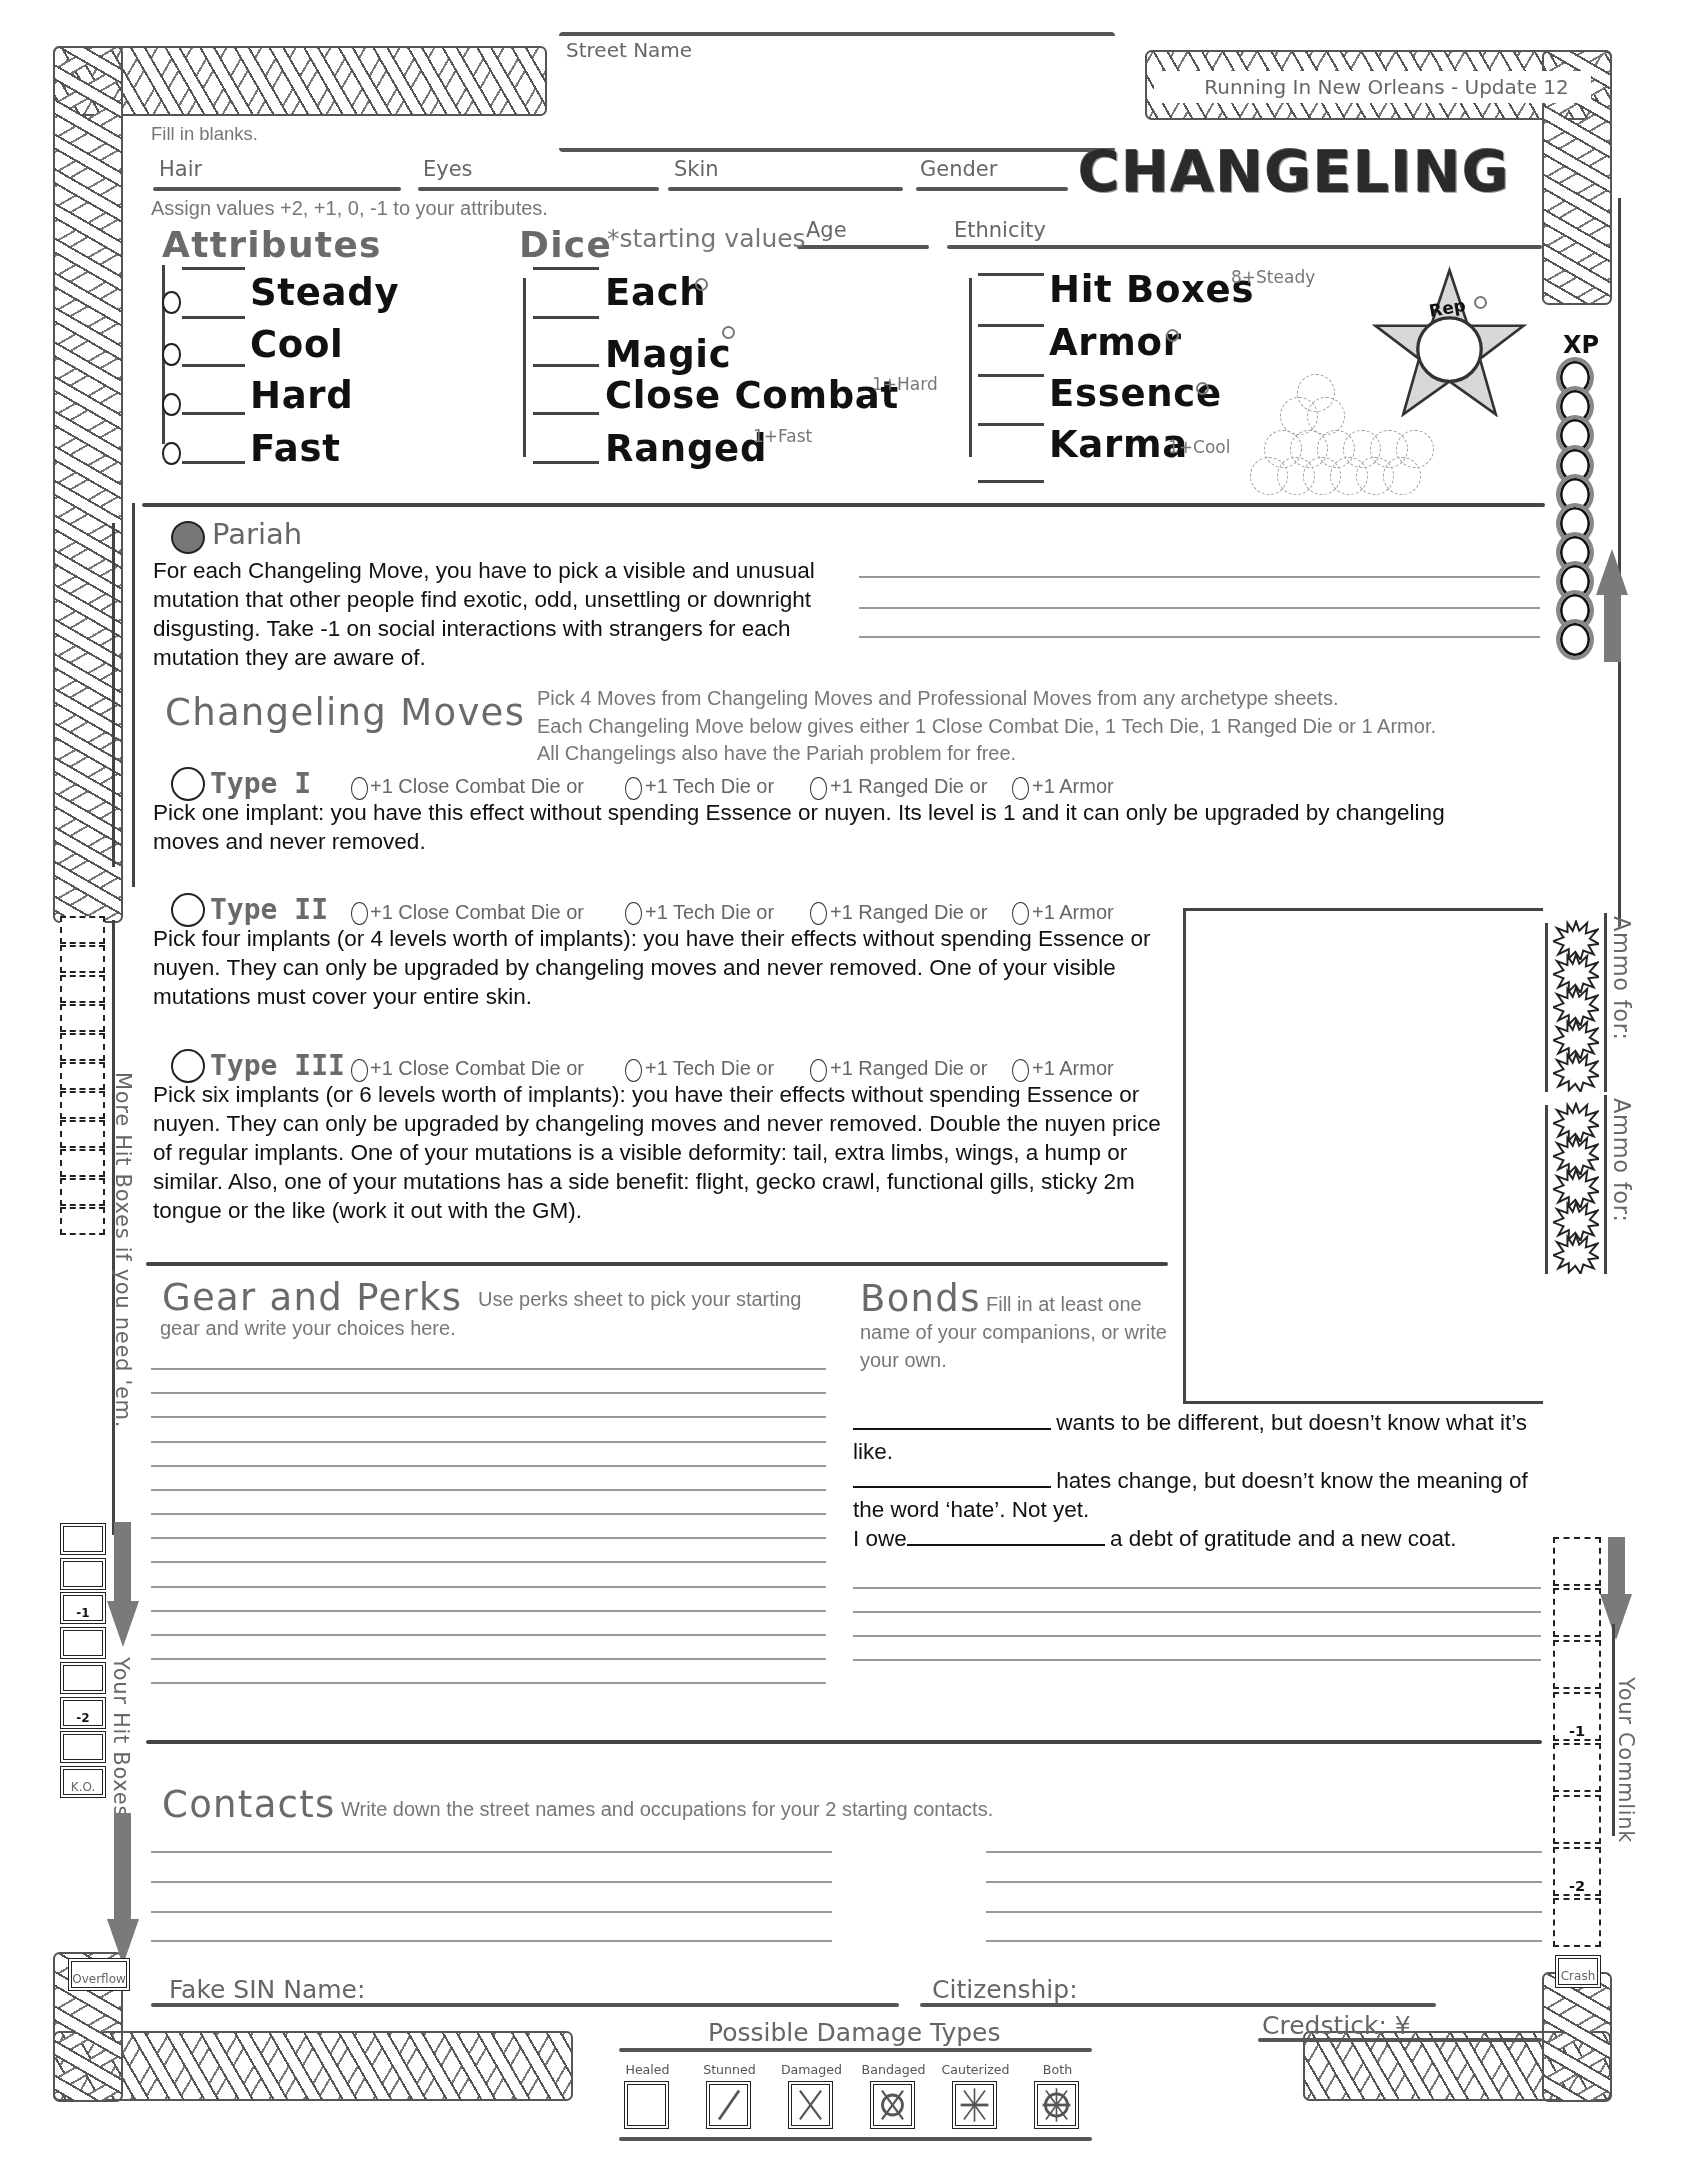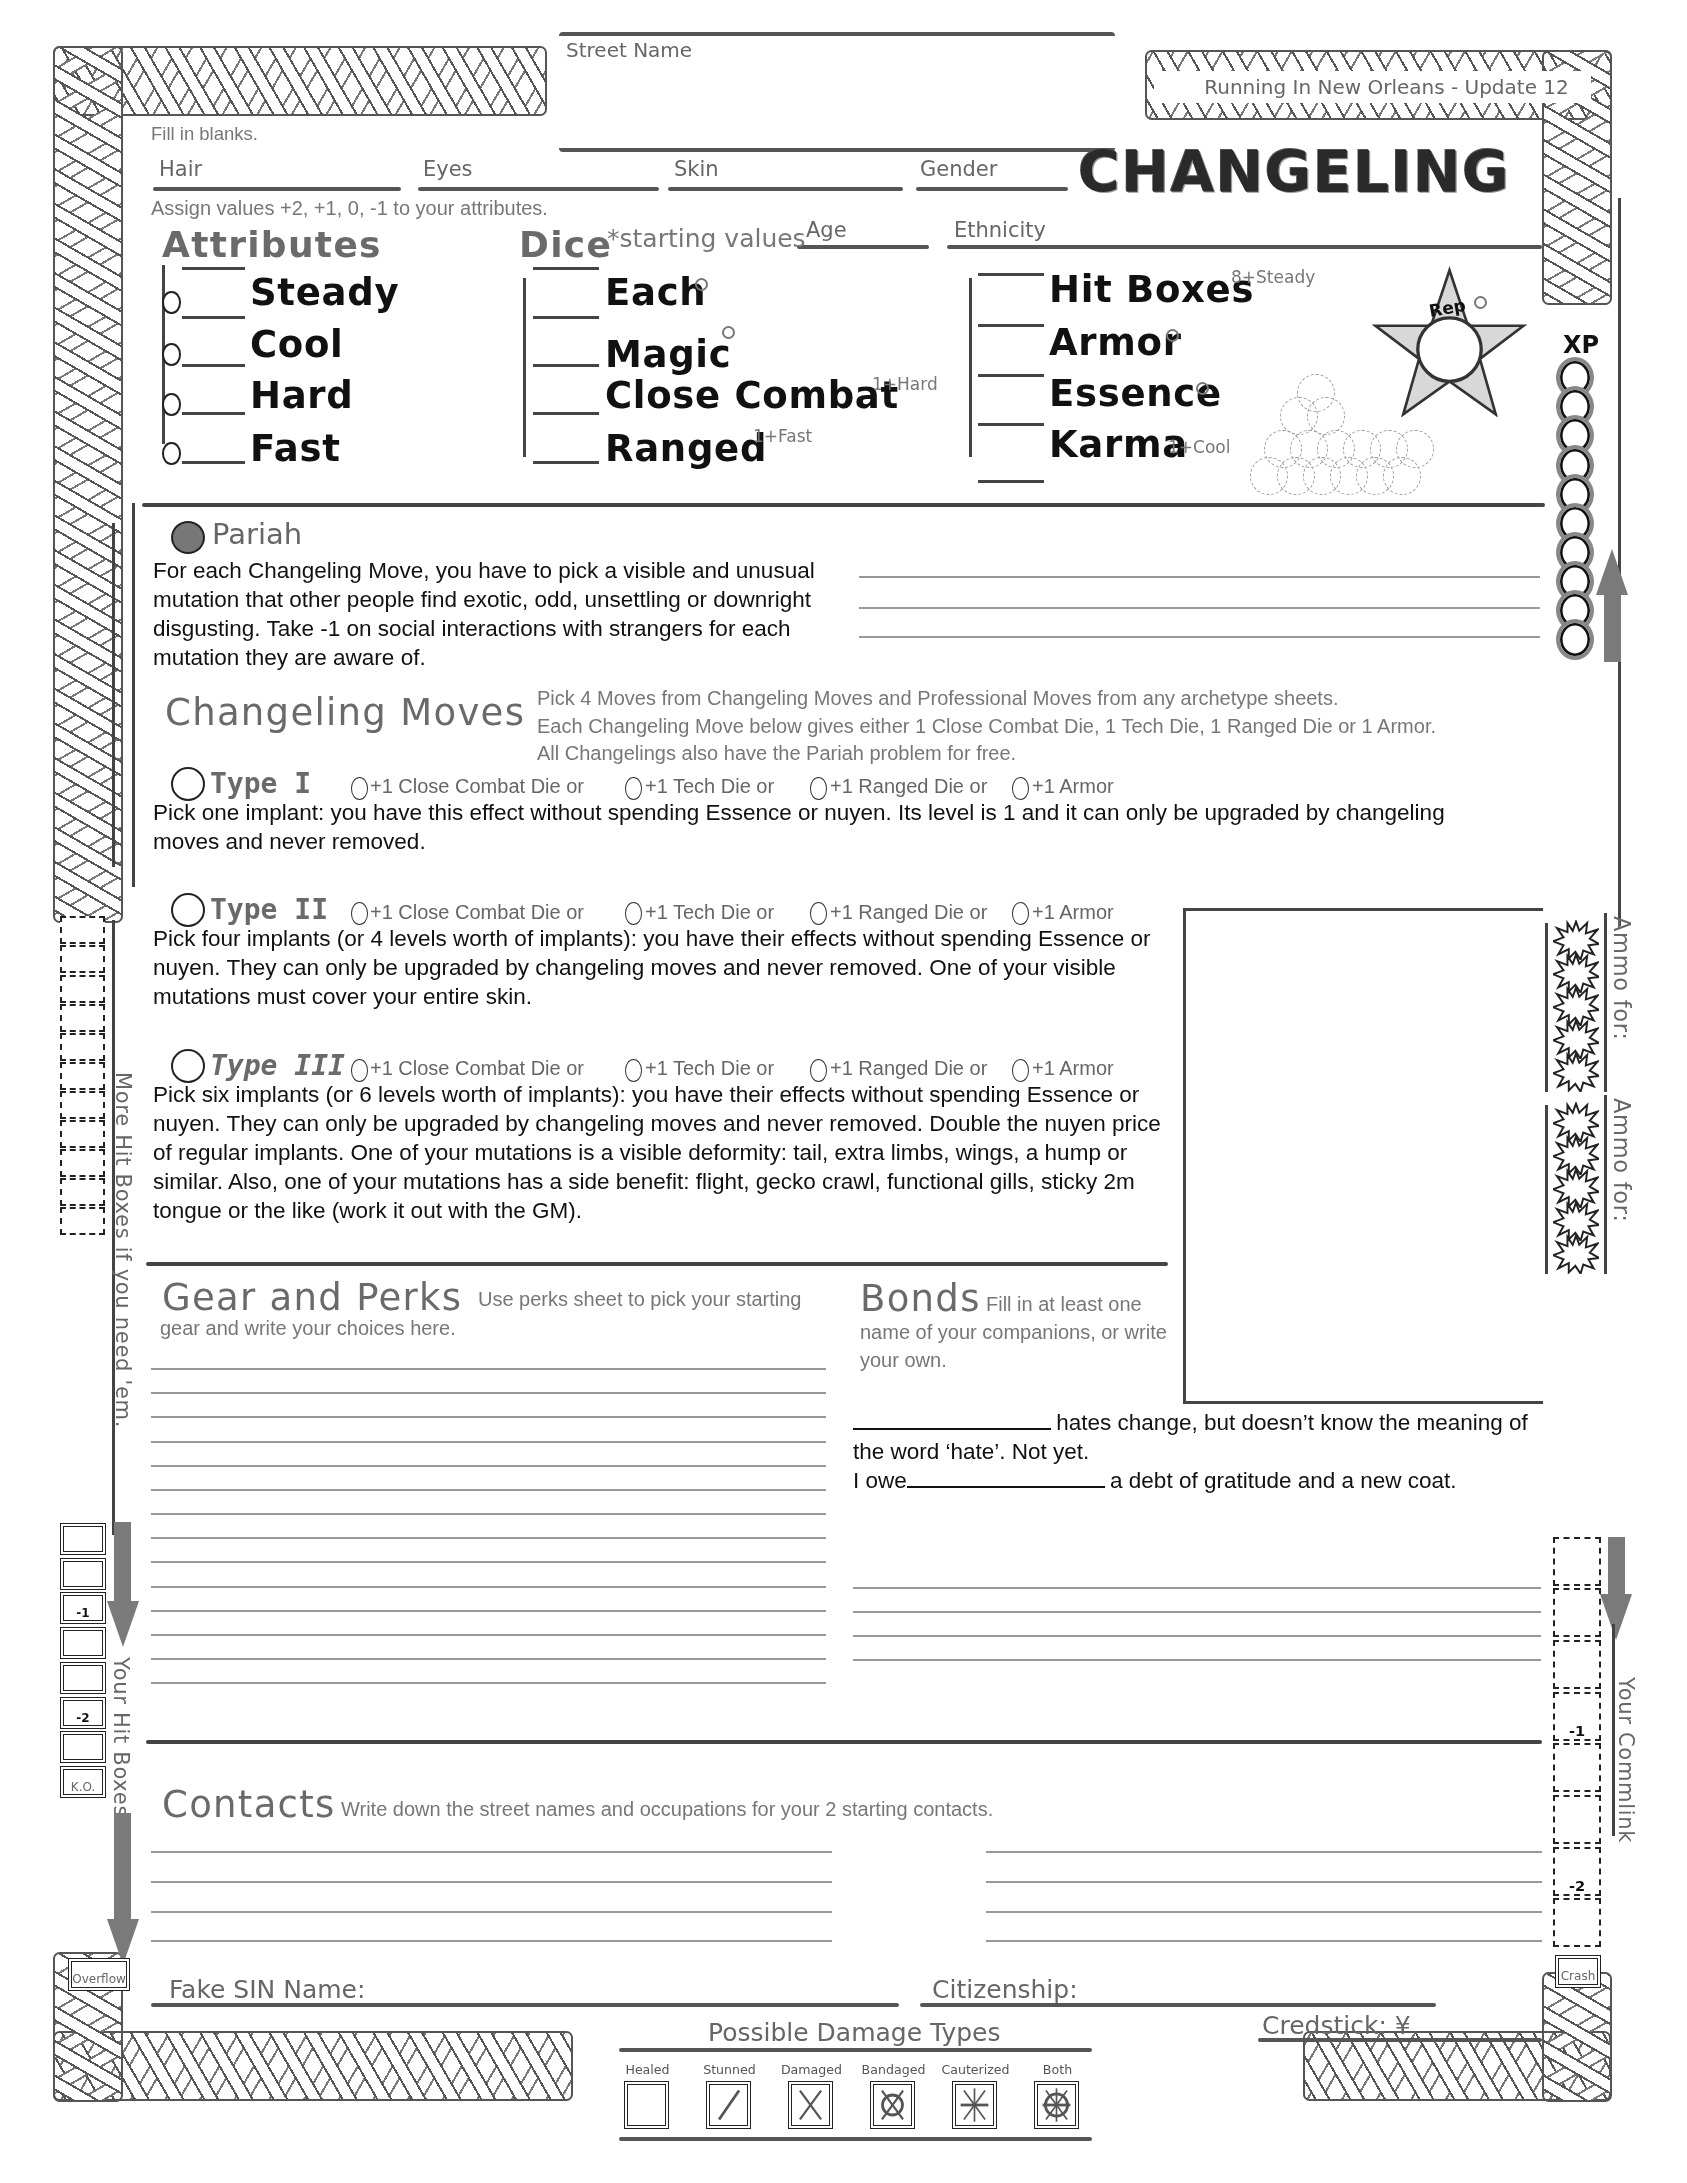--- a/index.html
+++ b/index.html
@@ -240,7 +240,7 @@
     <div class="abs" style="left:1032px; top:901px; font-family:'Liberation Sans', sans-serif; font-size:20px; color:#666;">+1 Armor</div>
     <div class="abs body-text" style="left:153px; top:924px; width:1012px;">Pick four implants (or 4 levels worth of implants): you have their effects without spending Essence or nuyen. They can only be upgraded by changeling moves and never removed. One of your visible mutations must cover your entire skin.</div>
     <div class="radio" style="left:171px; top:1049px; width:34px; height:34px;"></div>
-    <div class="abs" style="left:210px; top:1049px; font-size:28px; color:#6a6a6a; font-family:'DejaVu Sans Mono', monospace; font-weight:bold;font-style:italic;">Type III</div>
+    <div class="abs" style="left:210px; top:1049px; font-size:28px; color:#6a6a6a; font-family:'DejaVu Sans Mono', monospace; font-weight:bold;">Type III</div>
     <div class="radio-sm" style="left:351px; top:1059px;"></div>
     <div class="abs" style="left:370px; top:1057px; font-family:'Liberation Sans', sans-serif; font-size:20px; color:#666;">+1 Close Combat Die or</div>
     <div class="radio-sm" style="left:625px; top:1059px;"></div>

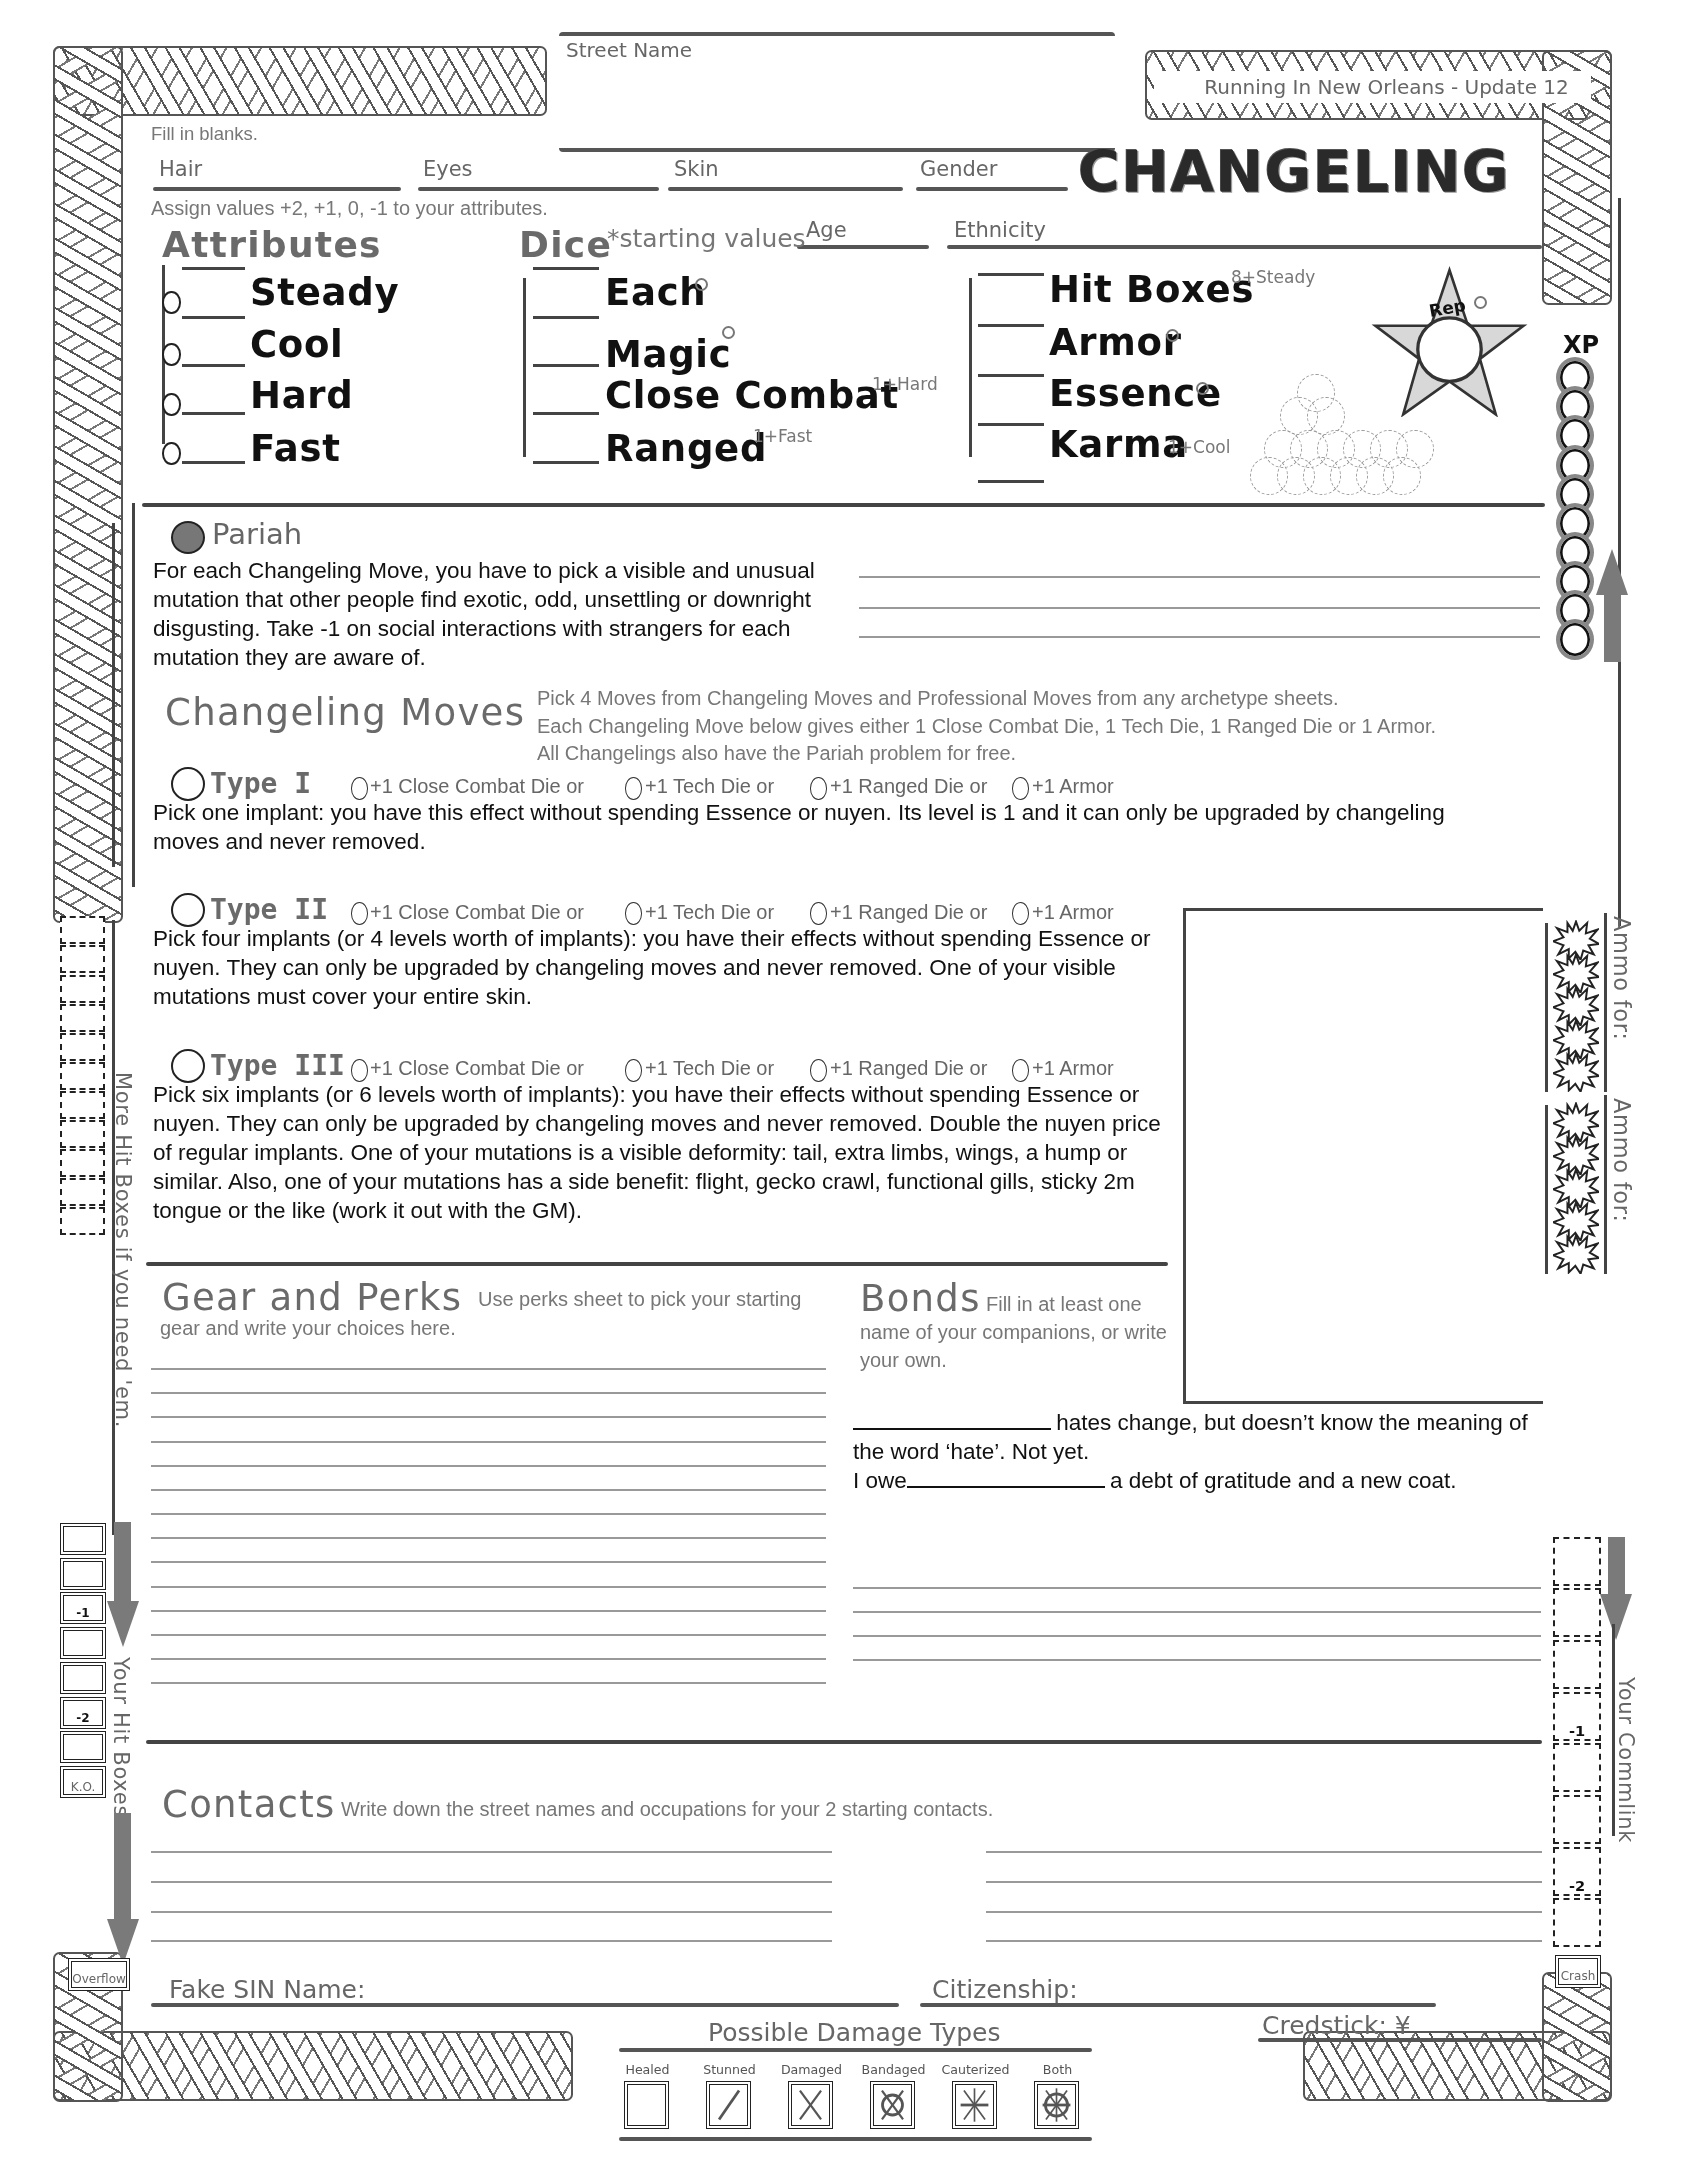--- a/index.html
+++ b/index.html
@@ -278,6 +278,7 @@
 <div class="section-title" style="left:860px; top:1277px; font-weight:normal; font-size:37px;">Bonds</div>
 <div class="abs small-grey" style="left:860px; top:1290px; width:311px; text-indent:126px; line-height:28px;">Fill in at least one name of your companions, or write your own.</div>
 <div id="bonds-list" class="abs body-text" style="left:853px; top:1408px; width:695px;">
+    <div style="margin-bottom:0;"><span style="display:inline-block; width:198px; border-bottom:2px solid #111; height:20px; margin-right:5.3px; vertical-align:baseline;"></span><span>wants to be different, but doesn’t know what it’s like.</span></div>
     <div style="margin-bottom:0;"><span style="display:inline-block; width:198px; border-bottom:2px solid #111; height:20px; margin-right:5.3px; vertical-align:baseline;"></span><span>hates change, but doesn’t know the meaning of the word ‘hate’. Not yet.</span></div>
     <div style="margin-bottom:0;"><span>I owe</span><span style="display:inline-block; width:198px; border-bottom:2px solid #111; height:20px; margin-right:5.3px; vertical-align:baseline;"></span><span>a debt of gratitude and a new coat.</span></div>
   </div>

